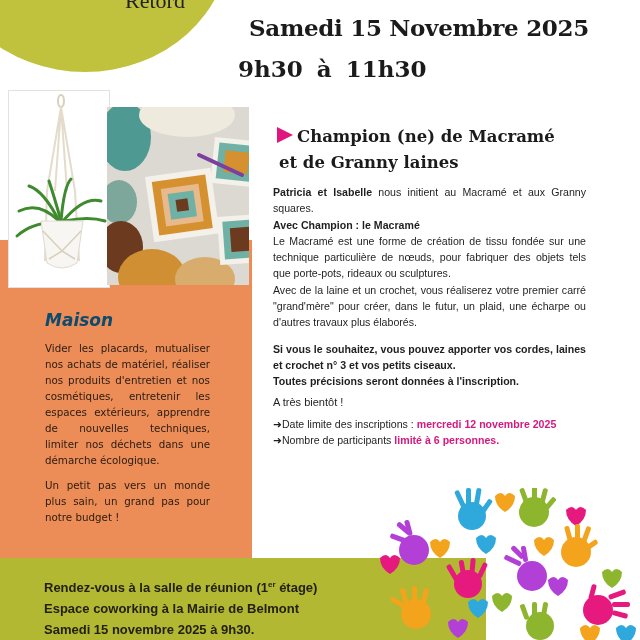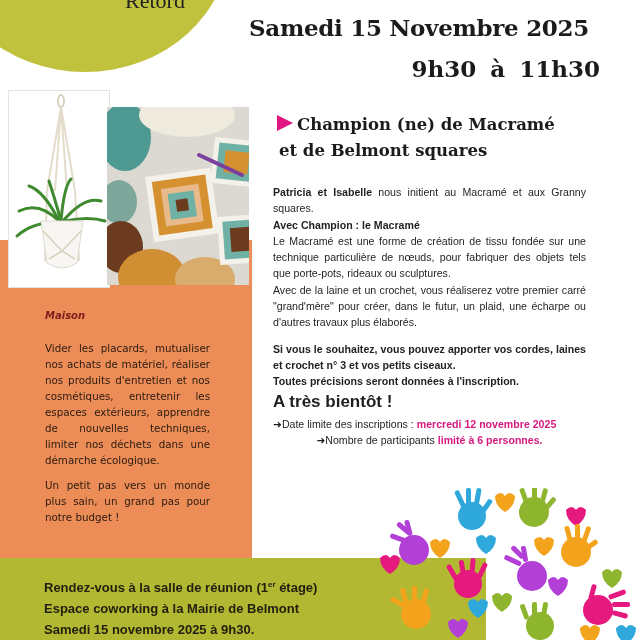--- a/index.html
+++ b/index.html
@@ -7,7 +7,7 @@
   .circle { position:absolute; left:-60px; top:-190px; width:290px; height:262px; border-radius:50%; background:#c0c23e; }
   .retord { position:absolute; left:125px; top:-12px; font-family:"Liberation Serif", serif; font-size:22px; color:#222; }
   .date-title { position:absolute; left:238px; top:14px; width:362px; text-align:center; font-family:"DejaVu Serif", serif; font-weight:bold; font-size:23px; color:#1b1b1b; letter-spacing:-0.3px; }
-  .time-title { position:absolute; left:238px; top:55px; width:362px; text-align:right; font-family:"DejaVu Serif", serif; font-weight:bold; font-size:23px; color:#1b1b1b; word-spacing:6px; }
+  .time-title { position:absolute; left:238px; top:55px; width:362px; text-align:left; font-family:"DejaVu Serif", serif; font-weight:bold; font-size:23px; color:#1b1b1b; word-spacing:6px; }
   .orange-panel { position:absolute; left:0; top:240px; width:252px; height:318px; background:#ec8d57; }
   .photo-macrame { position:absolute; left:8px; top:90px; width:100px; height:196px; background:#fff; border:1px solid #e2e2e2; }
   .photo-granny { position:absolute; left:107px; top:107px; width:142px; height:178px; overflow:hidden; background:#d9d6cf; }

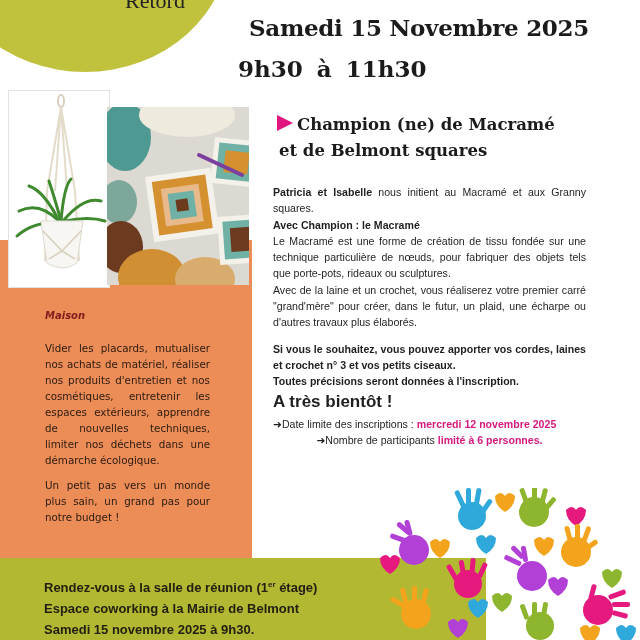--- a/index.html
+++ b/index.html
@@ -14,7 +14,7 @@
   .maison-title { position:absolute; left:45px; top:310px; font-family:"DejaVu Sans", sans-serif; font-style:italic; font-weight:bold; font-size:10px; color:#7f1d1d; }
   .maison-text { position:absolute; left:45px; top:340px; width:165px; font-family:"DejaVu Sans", sans-serif; font-size:10.3px; line-height:16px; color:#2a1a10; text-align:justify; }
   .maison-text p { margin:0 0 9px 0; }
-  .section-title { position:absolute; left:277px; top:112px; font-family:"DejaVu Serif", serif; font-weight:bold; font-size:16.5px; line-height:26px; color:#1b1b1b; }
+  .section-title { position:absolute; left:277px; top:124px; font-family:"DejaVu Serif", serif; font-weight:bold; font-size:16.5px; line-height:26px; color:#1b1b1b; }
   .tri { display:inline-block; width:0; height:0; border-top:8px solid transparent; border-bottom:8px solid transparent; border-left:16px solid #e0157f; margin-right:4px; vertical-align:-1px; }
   .body-text { position:absolute; left:273px; top:184px; width:313px; font-size:10.6px; line-height:16.3px; color:#1f1f1f; text-align:justify; }
   .body-text p { margin:0; }

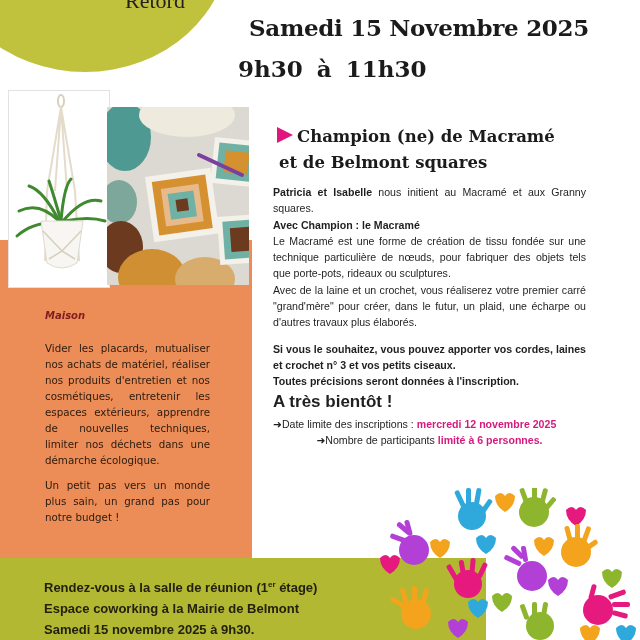--- a/index.html
+++ b/index.html
@@ -96,7 +96,7 @@
 
 <div class="section-title">
   <div><span class="tri"></span><span>Champion (ne)  de Macramé</span></div>
-  <div style="padding-left:2px">et de Belmont squares</div>
+  <div style="padding-left:2px">et de Granny laines</div>
 </div>
 
 <div class="body-text">

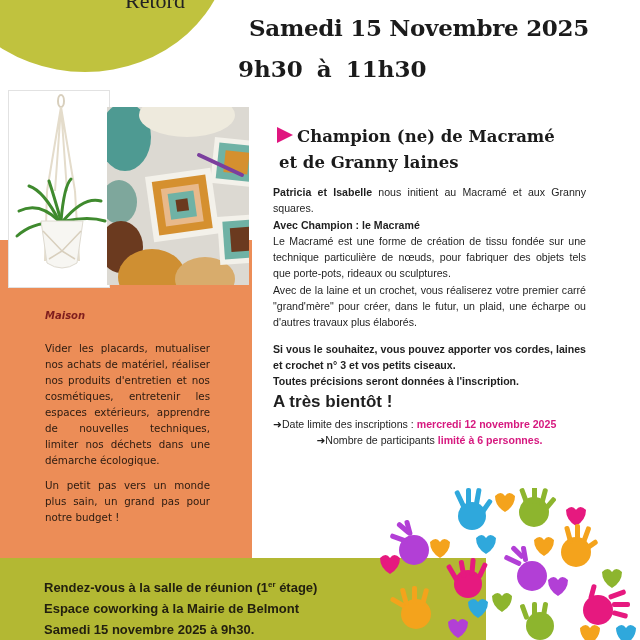--- a/index.html
+++ b/index.html
@@ -11,7 +11,7 @@
   .orange-panel { position:absolute; left:0; top:240px; width:252px; height:318px; background:#ec8d57; }
   .photo-macrame { position:absolute; left:8px; top:90px; width:100px; height:196px; background:#fff; border:1px solid #e2e2e2; }
   .photo-granny { position:absolute; left:107px; top:107px; width:142px; height:178px; overflow:hidden; background:#d9d6cf; }
-  .maison-title { position:absolute; left:45px; top:310px; font-family:"DejaVu Sans", sans-serif; font-style:italic; font-weight:bold; font-size:10px; color:#7f1d1d; }
+  .maison-title { position:absolute; left:45px; top:310px; font-family:"DejaVu Sans", sans-serif; font-style:italic; font-weight:bold; font-size:17px; color:#0c4a6e; }
   .maison-text { position:absolute; left:45px; top:340px; width:165px; font-family:"DejaVu Sans", sans-serif; font-size:10.3px; line-height:16px; color:#2a1a10; text-align:justify; }
   .maison-text p { margin:0 0 9px 0; }
   .section-title { position:absolute; left:277px; top:124px; font-family:"DejaVu Serif", serif; font-weight:bold; font-size:16.5px; line-height:26px; color:#1b1b1b; }

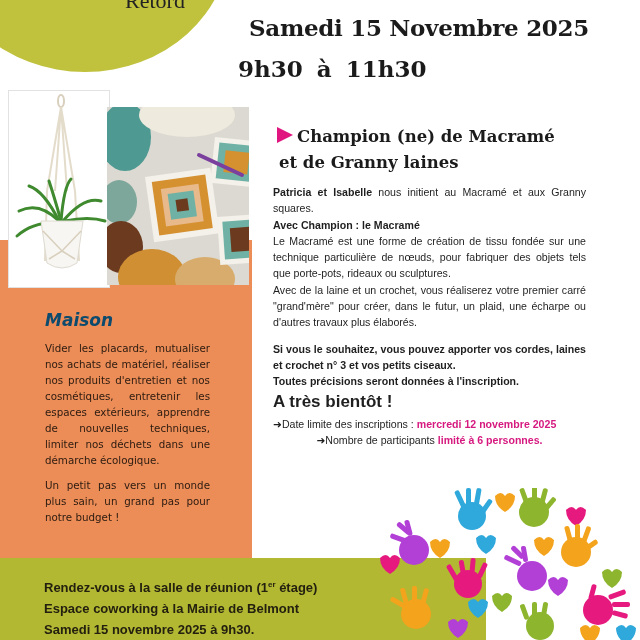--- a/index.html
+++ b/index.html
@@ -20,7 +20,7 @@
   .body-text p { margin:0; }
   .b { font-weight:bold; }
   .gap { height:10px; }
-  .bye { font-weight:bold; font-size:17px; margin-top:4px !important; }
+  .bye { font-weight:normal; font-size:11px; margin-top:4px !important; }
   .pink { color:#d6197f; font-weight:bold; }
   .green-band { position:absolute; left:0; top:558px; width:486px; height:82px; background:#b3b833; }
   .rdv { position:absolute; left:44px; top:576px; font-weight:bold; font-size:13px; line-height:18px; color:#23200f; }

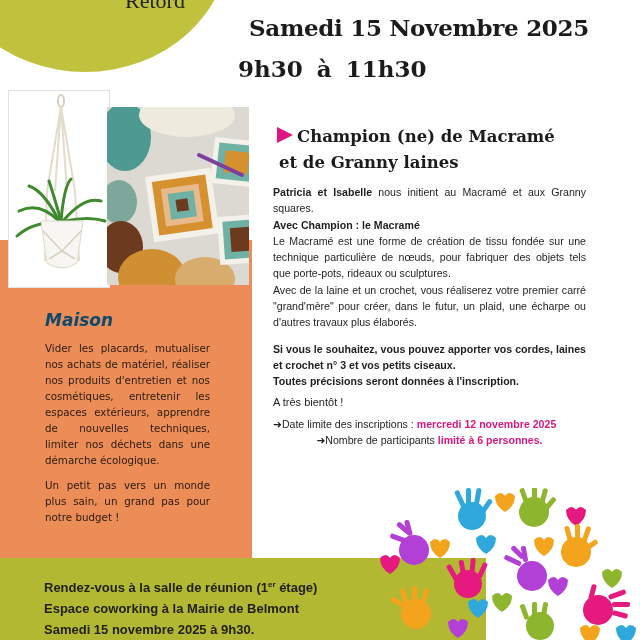--- a/index.html
+++ b/index.html
@@ -110,7 +110,7 @@
   <p class="bye">A très bientôt !</p>
   <div style="height:6px"></div>
   <p style="text-align:left"><span>➜Date limite des inscriptions : </span><span class="pink">mercredi 12 novembre 2025</span></p>
-  <p style="text-align:center"><span>➜Nombre de participants </span><span class="pink">limité à 6 personnes.</span></p>
+  <p style="text-align:left"><span>➜Nombre de participants </span><span class="pink">limité à 6 personnes.</span></p>
 </div>
 
 <div class="green-band"></div>

